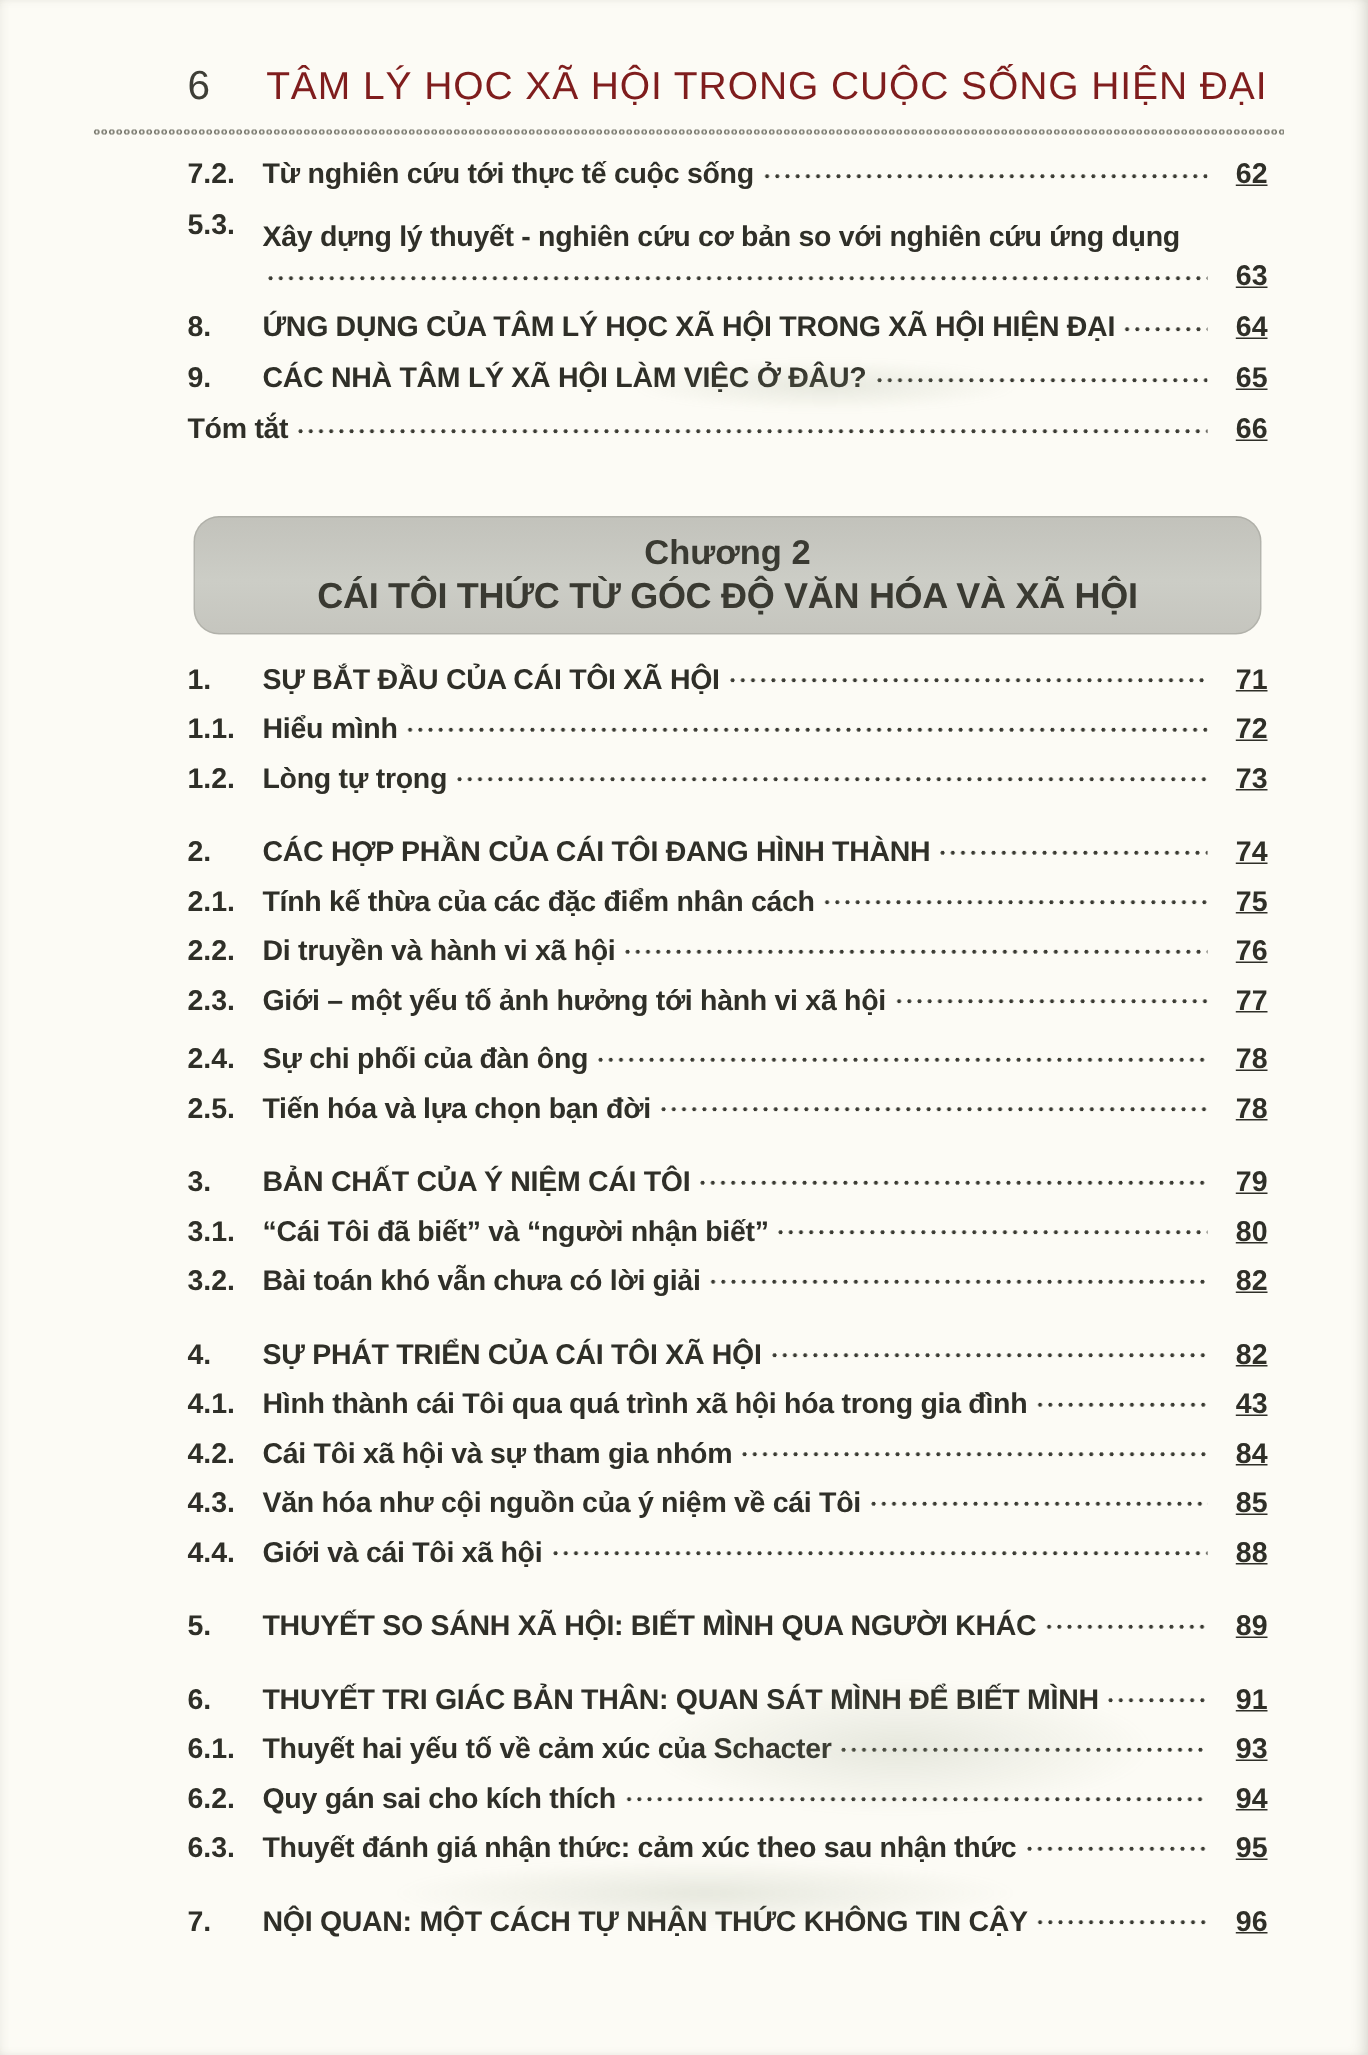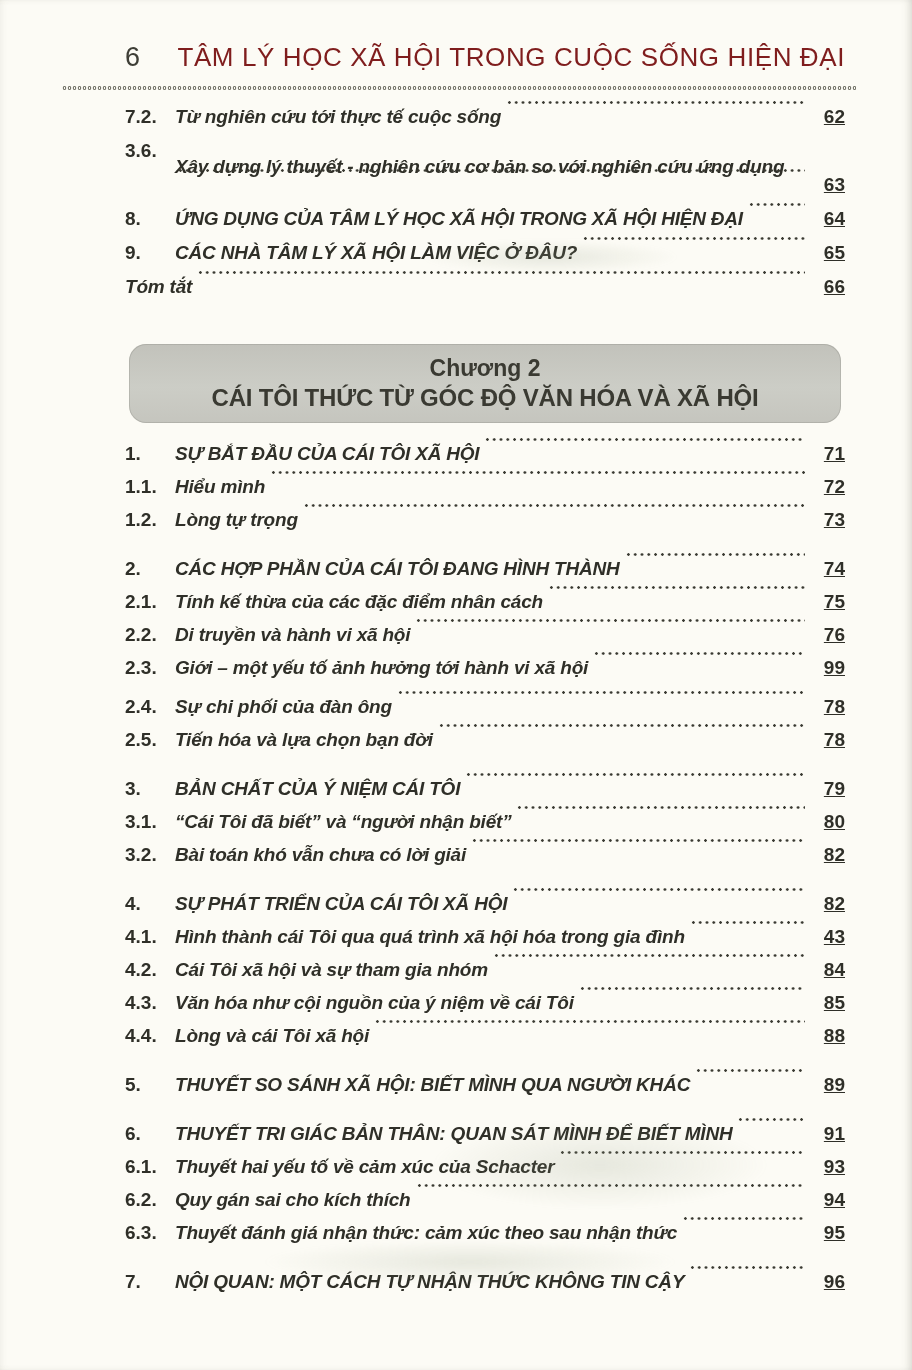--- a/index.html
+++ b/index.html
@@ -21,7 +21,7 @@
     background-size:5px 6px; background-repeat:repeat-x; }
   
   .toc { position:absolute; left:125px; right:67px; top:100px; }
-  .row { display:flex; align-items:flex-start; height:34px; line-height:34px;
+  .row { display:flex; align-items:center; height:34px; line-height:34px;
          font-size:19px; font-weight:bold; white-space:nowrap; }
   .toc2 .row { height:33px; line-height:33px; }
   .row .num { flex:none; width:50px; }

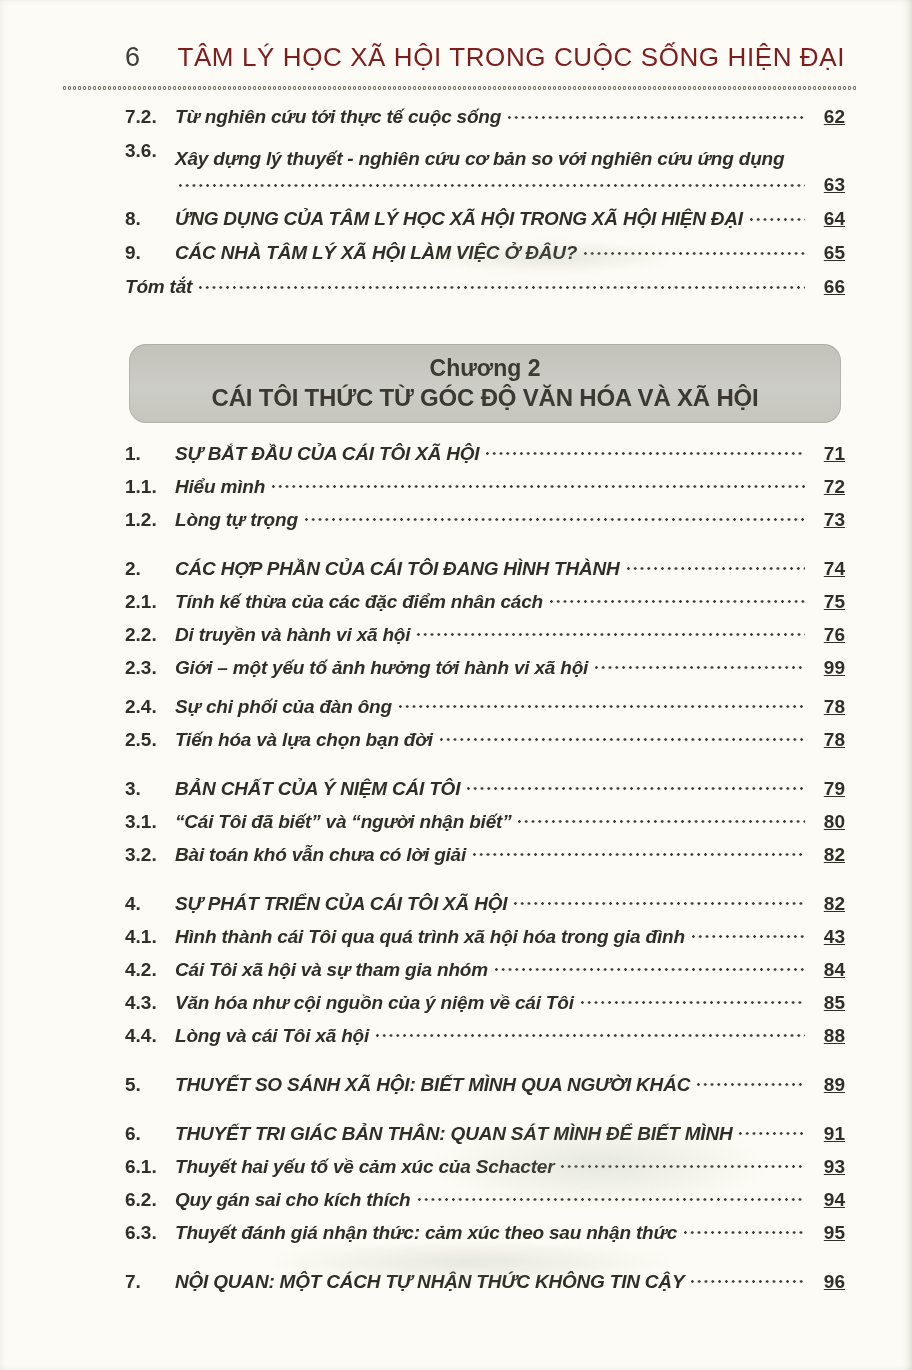--- a/index.html
+++ b/index.html
@@ -25,7 +25,7 @@
          font-size:19px; font-weight:bold; white-space:nowrap; }
   .toc2 .row { height:33px; line-height:33px; }
   .row .num { flex:none; width:50px; }
-  .row .title { flex:none; padding-right:3px; letter-spacing:-.2px;font-style:italic; }
+  .row .title { flex:none; padding-right:3px; letter-spacing:-.2px; }
   .row .dots { flex:1 1 auto; height:5px; margin:0 4px 0 2px;
     background-image: radial-gradient(circle, #3a3a32 1.15px, rgba(0,0,0,0) 1.5px);
     background-size:6.8px 5px; background-position:0 60%; background-repeat:repeat-x; }

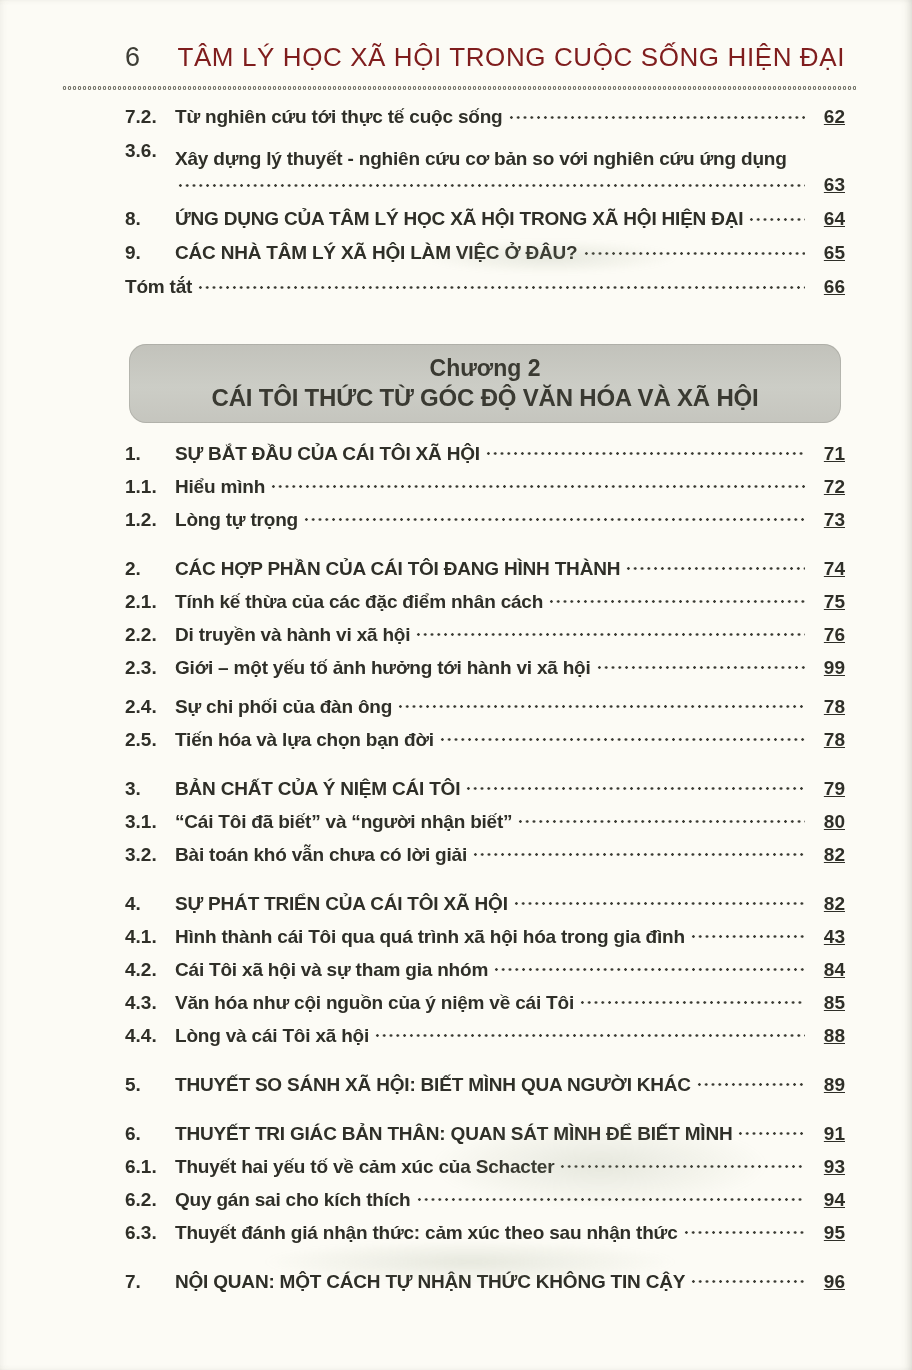--- a/index.html
+++ b/index.html
@@ -67,7 +67,7 @@
     <span class="pg">62</span>
   </div>
         <div class="row sub noleader">
-    <span class="num">3.6.</span>
+    <span class="num">5.3.</span>
     <span class="title">Xây dựng lý thuyết - nghiên cứu cơ bản so với nghiên cứu ứng dụng</span>
 
   </div>

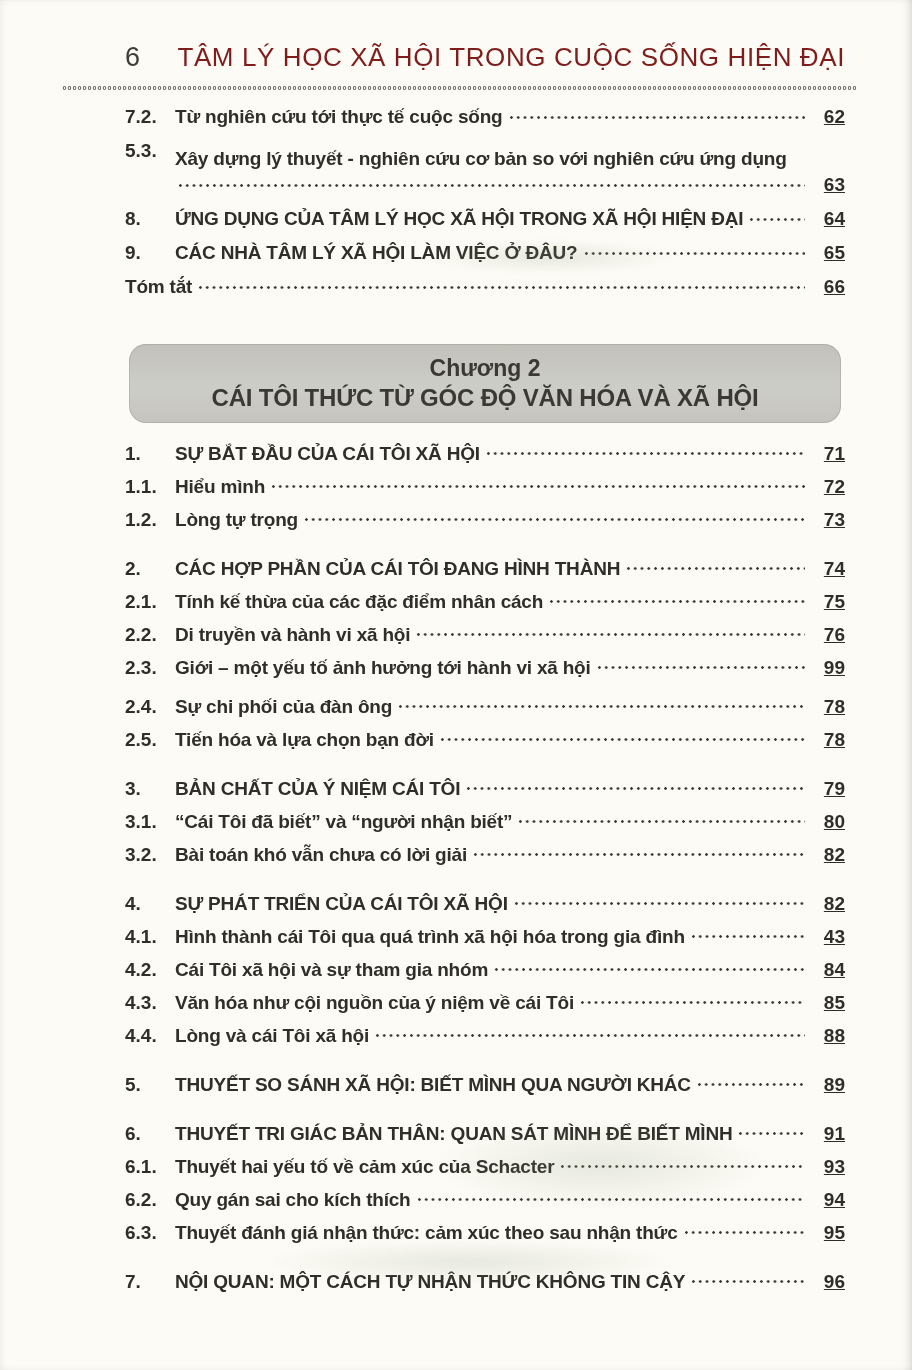--- a/index.html
+++ b/index.html
@@ -142,7 +142,7 @@
     <span class="num">2.3.</span>
     <span class="title">Giới – một yếu tố ảnh hưởng tới hành vi xã hội</span>
     <span class="dots"></span>
-    <span class="pg">99</span>
+    <span class="pg">77</span>
   </div>
         <div class="row sub gap-sm">
     <span class="num">2.4.</span>

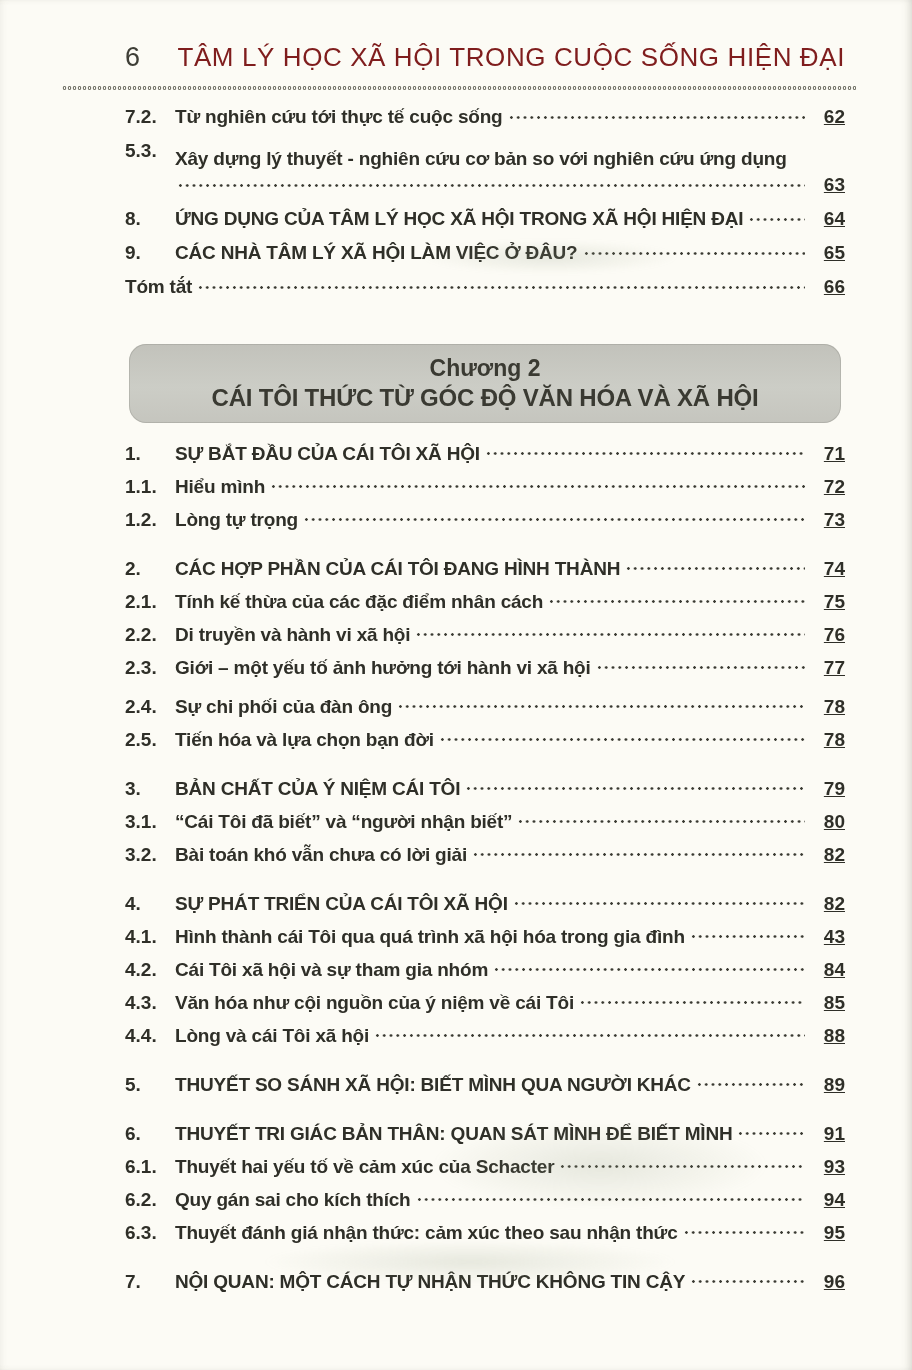--- a/index.html
+++ b/index.html
@@ -200,7 +200,7 @@
   </div>
         <div class="row sub">
     <span class="num">4.4.</span>
-    <span class="title">Lòng và cái Tôi xã hội</span>
+    <span class="title">Giới và cái Tôi xã hội</span>
     <span class="dots"></span>
     <span class="pg">88</span>
   </div>

